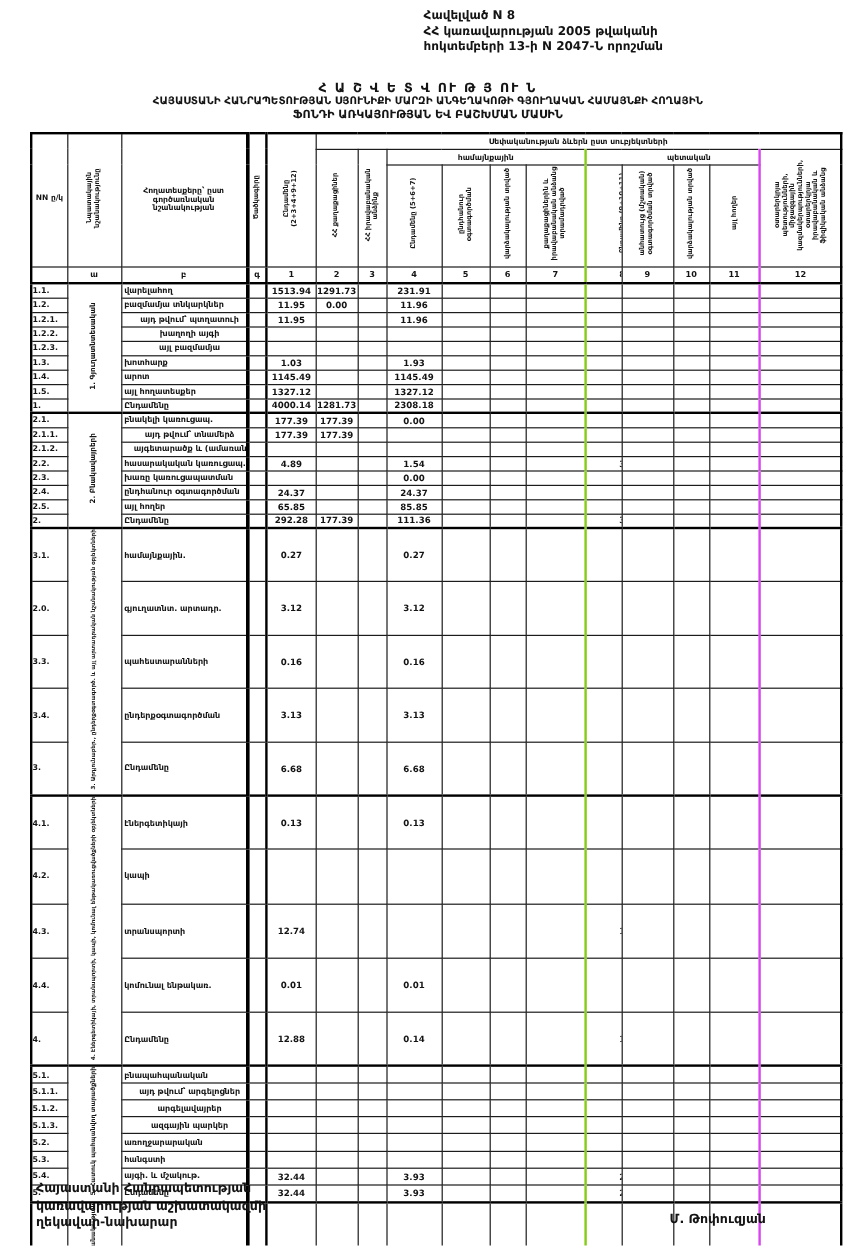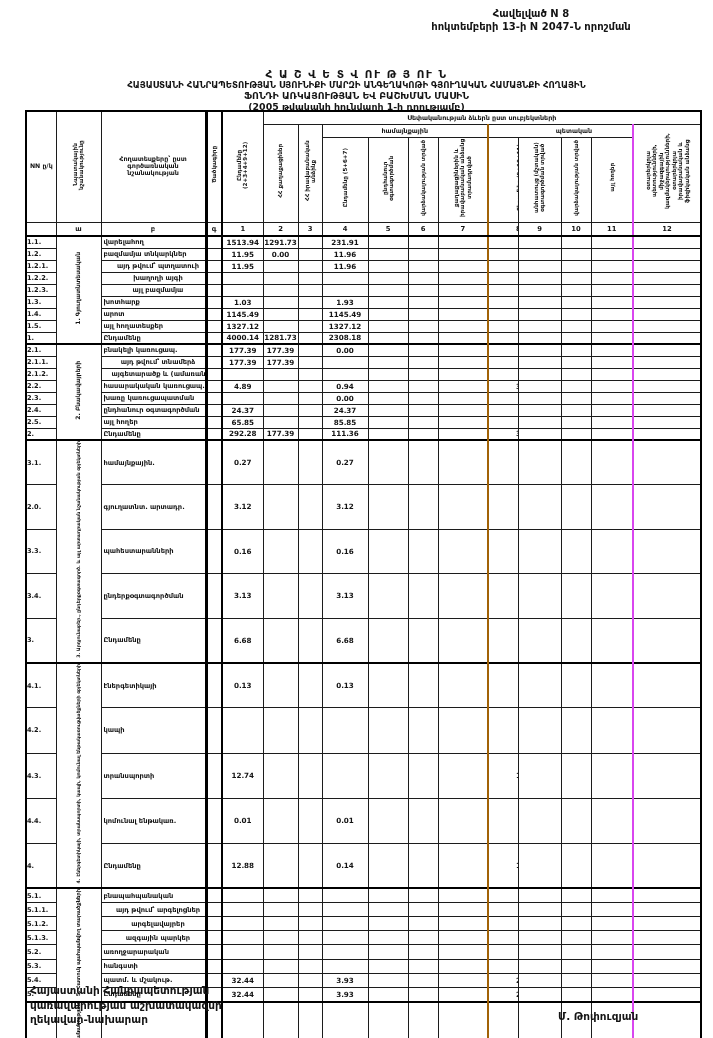--- a/index.html
+++ b/index.html
@@ -8,7 +8,7 @@
     font-family:"DejaVu Sans",sans-serif;color:#141414;overflow:hidden;
   }
   .appendix{
-    position:absolute;top:7px;right:4px;width:356px;text-align:center;
+    position:absolute;top:7px;right:4px;width:356px;text-align:left;
     font-weight:bold;font-size:10px;line-height:13px;
   }
   .titleblock{position:absolute;top:68px;left:0;width:713px;text-align:center;font-weight:bold;}

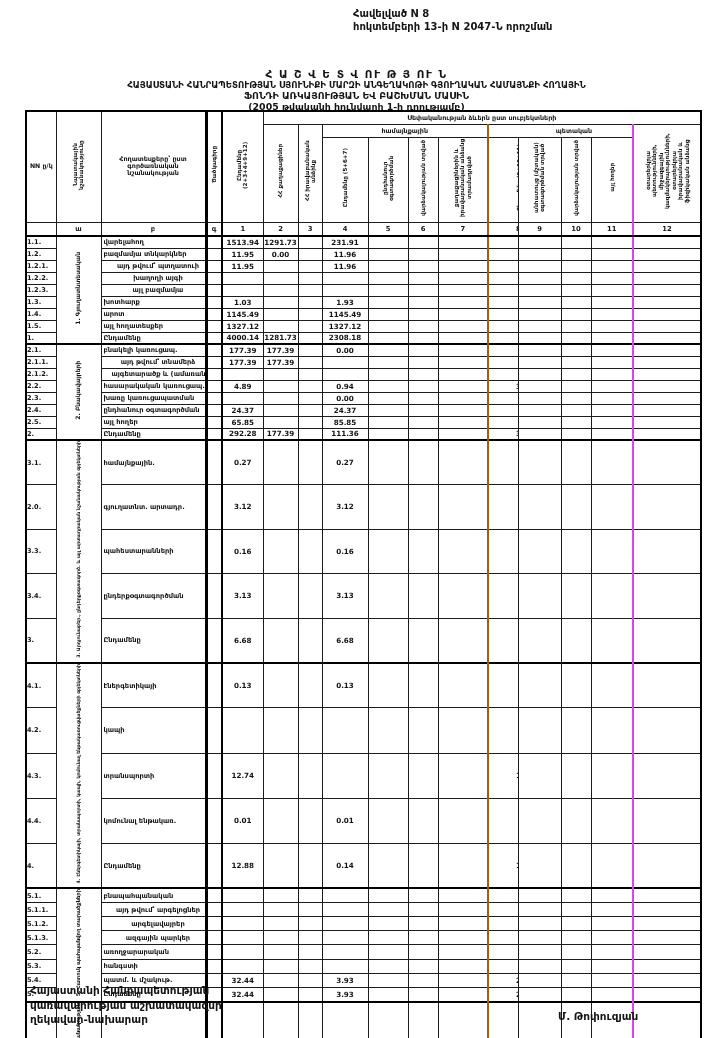--- a/index.html
+++ b/index.html
@@ -63,6 +63,7 @@
 
 <div class="appendix">
   <div>Հավելված N 8</div>
+  <div>ՀՀ կառավարության 2005 թվականի</div>
   <div>հոկտեմբերի 13-ի N 2047-Ն որոշման</div>
 </div>
 

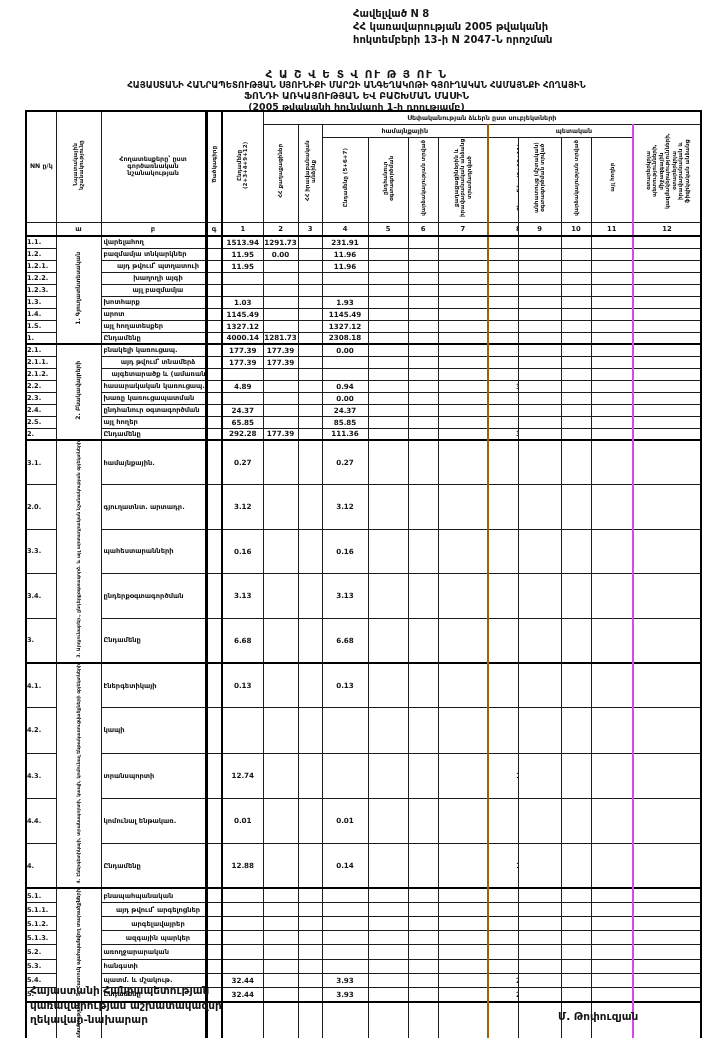--- a/index.html
+++ b/index.html
@@ -71,7 +71,6 @@
   <div class="t1">Հ Ա Շ Վ Ե Տ Վ ՈՒ Թ Յ ՈՒ Ն</div>
   <div class="t2">ՀԱՅԱՍՏԱՆԻ ՀԱՆՐԱՊԵՏՈՒԹՅԱՆ ՍՅՈՒՆԻՔԻ ՄԱՐԶԻ ԱՆԳԵՂԱԿՈԹԻ ԳՅՈՒՂԱԿԱՆ ՀԱՄԱՅՆՔԻ ՀՈՂԱՅԻՆ</div>
   <div class="t3">ՖՈՆԴԻ ԱՌԿԱՅՈՒԹՅԱՆ ԵՎ ԲԱՇԽՄԱՆ ՄԱՍԻՆ</div>
-  <div class="t4">(2005 թվականի հունվարի 1-ի դրությամբ)</div>
 </div>
 
 <table>

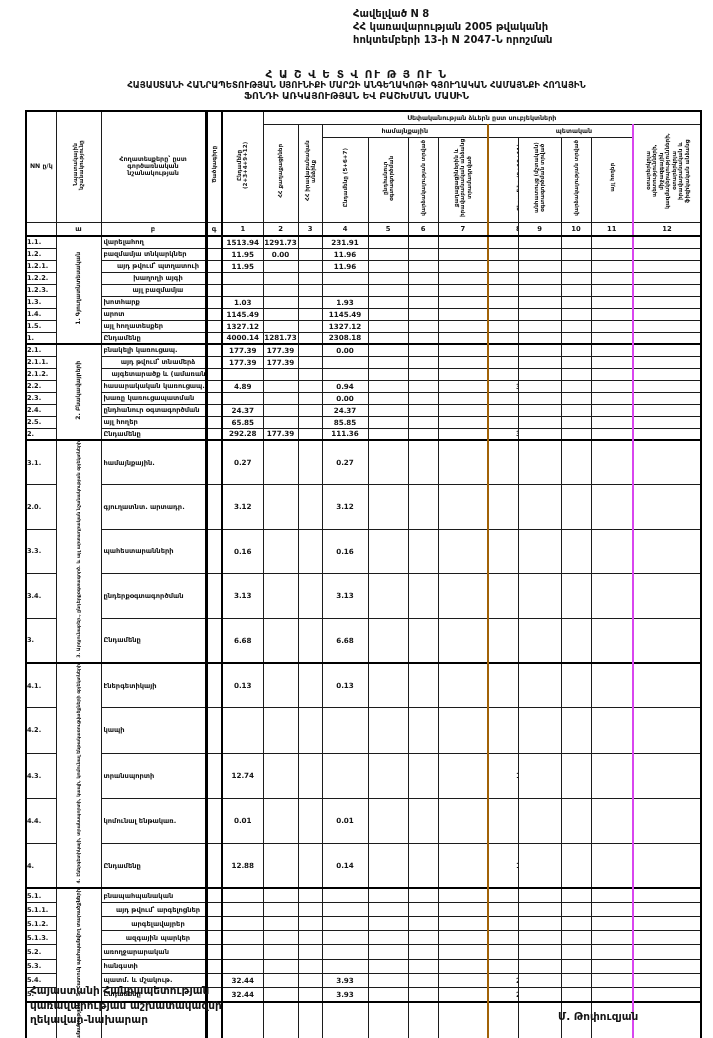--- a/index.html
+++ b/index.html
@@ -37,7 +37,7 @@
     font-size:5.6px;line-height:1.15;font-weight:bold;
   }
   .code-col{border-left:3px solid #000;border-right:2px solid #000;}
-  .b8{border-left:2px solid #a16207;padding-left:27px;}
+  .b8{border-left:2px solid #84cc16;padding-left:27px;}
   .b12{border-left:2px solid #d946ef;}
   .idx{font-size:6.8px;border-bottom:2px solid #000;font-weight:bold;}
 

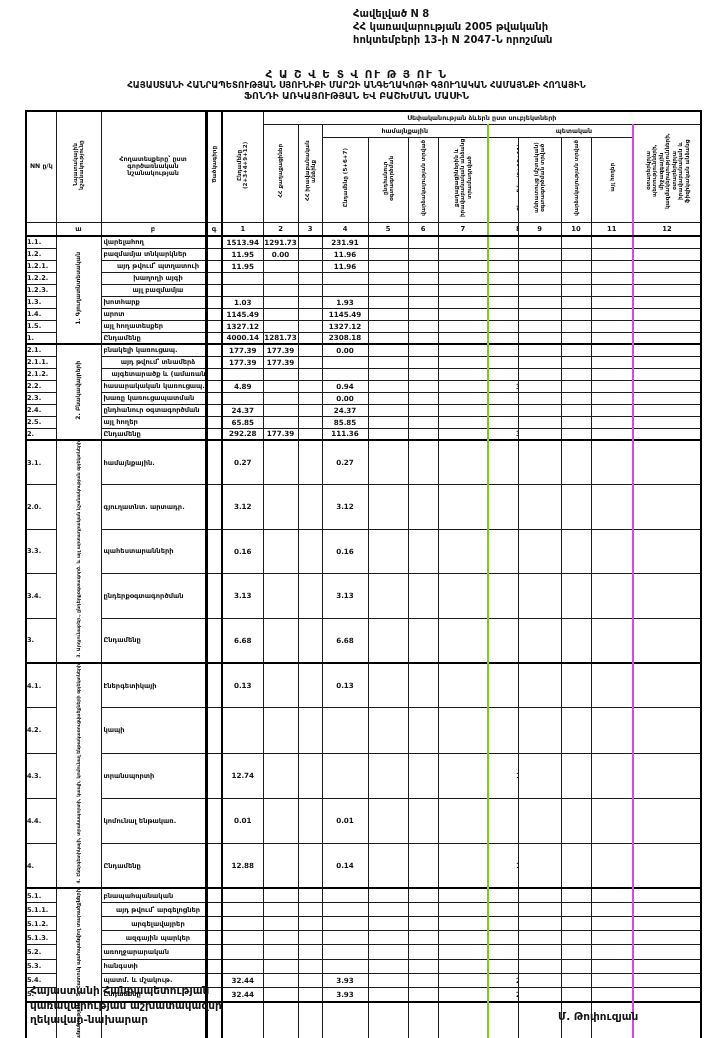--- a/index.html
+++ b/index.html
@@ -351,7 +351,7 @@
         <td class="val">4.89</td>
         <td class="val"></td>
         <td class="val"></td>
-        <td class="val">0.94</td>
+        <td class="val">1.54</td>
         <td class="val"></td>
         <td class="val"></td>
         <td class="val"></td>

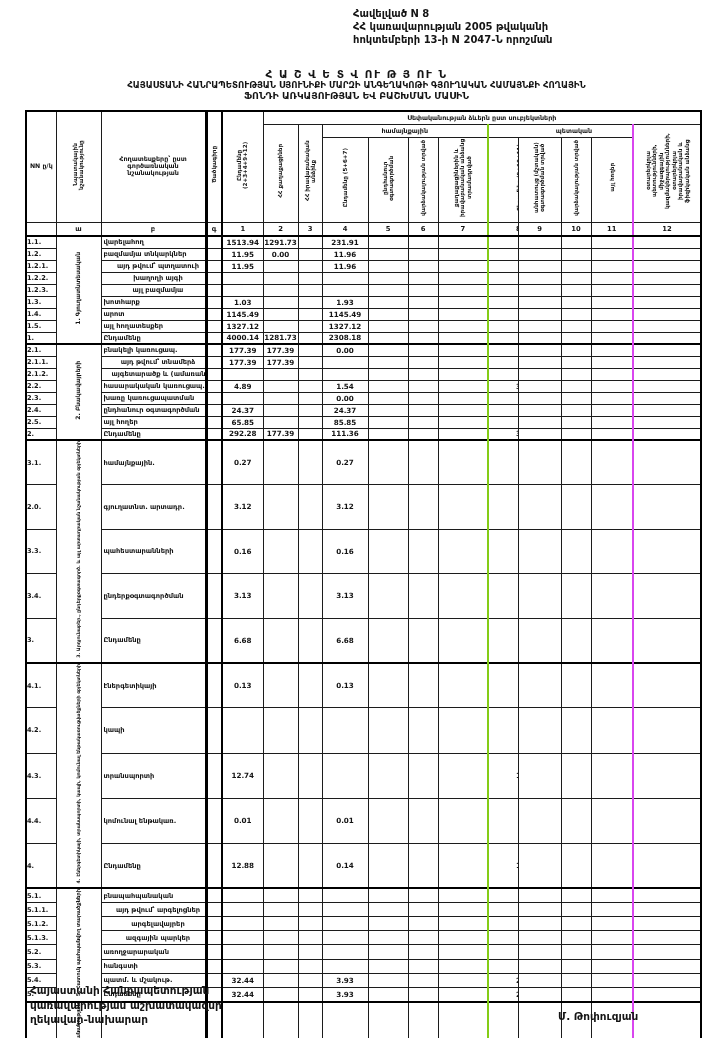--- a/index.html
+++ b/index.html
@@ -706,7 +706,7 @@
       </tr>
       <tr class="">
         <td class="nn">5.4.</td>
-        <td class="name">պատմ. և մշակութ.</td>
+        <td class="name">այգի. և մշակութ.</td>
         <td class="code-col"></td>
         <td class="val">32.44</td>
         <td class="val"></td>

